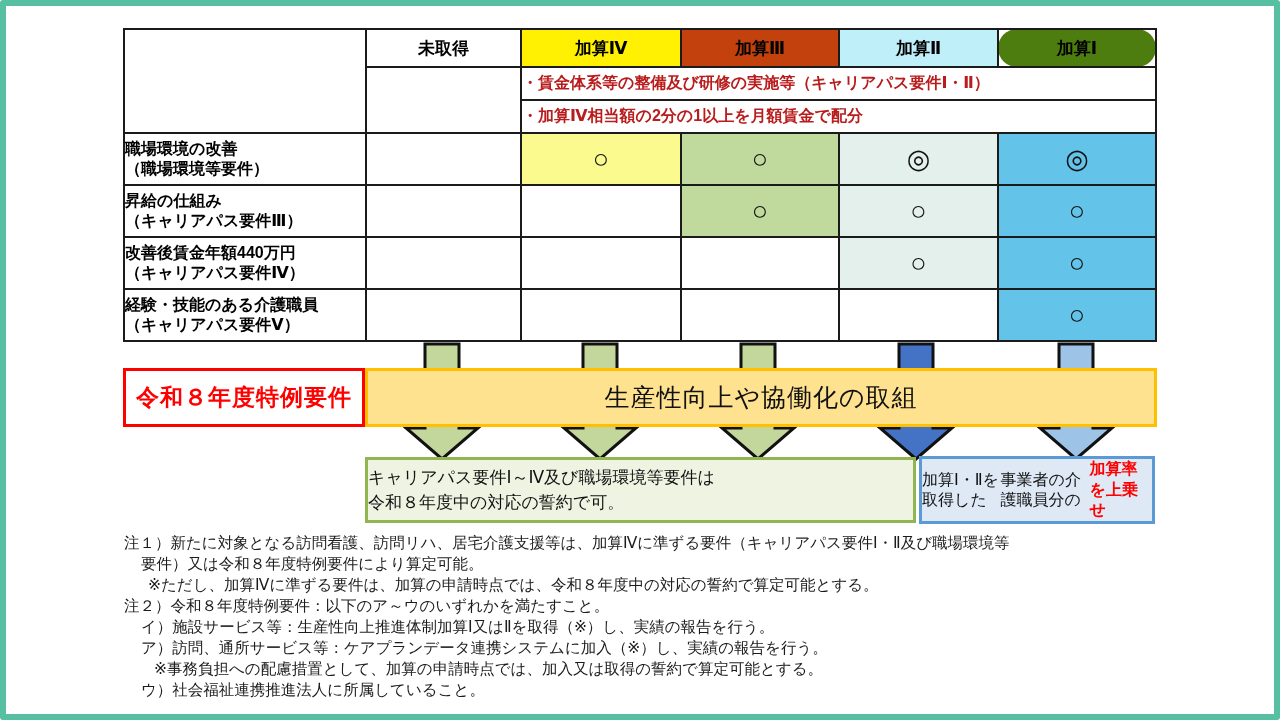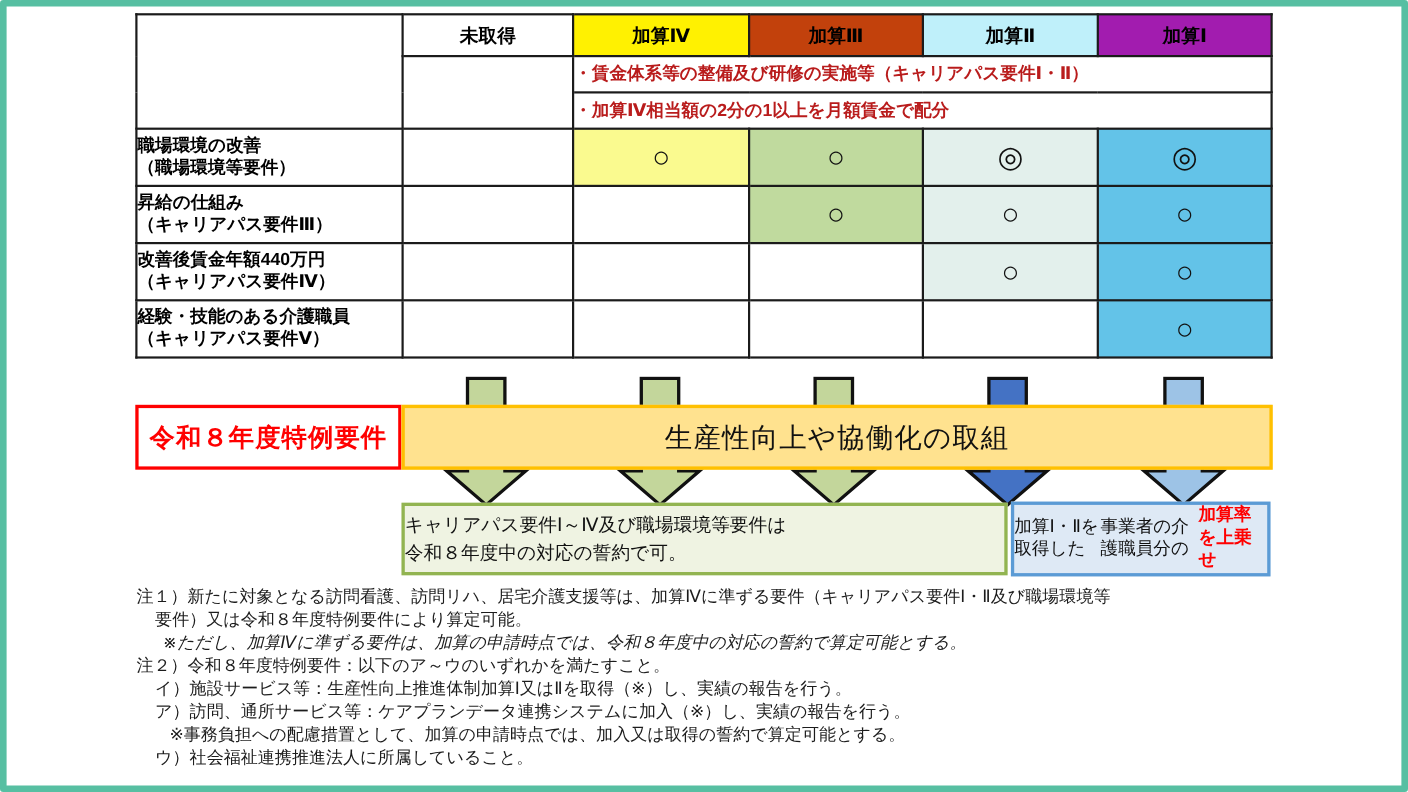--- a/index.html
+++ b/index.html
@@ -11,7 +11,7 @@
   .frame{position:absolute;inset:0;border:6px solid #57BFA2;border-radius:3px;pointer-events:none;z-index:50;}
 
   
-  table.req{position:absolute;left:123px;top:12px;border-collapse:collapse;table-layout:fixed;z-index:5;}
+  table.req{position:absolute;left:123px;top:28px;border-collapse:collapse;table-layout:fixed;z-index:5;}
   table.req td{border:2px solid #1b1b1b;padding:0;vertical-align:middle;box-sizing:border-box;}
   td.blank{border:none;background:#ffffff;}
   td.hdr{height:38px;text-align:center;font-weight:bold;font-size:17px;color:#000;}

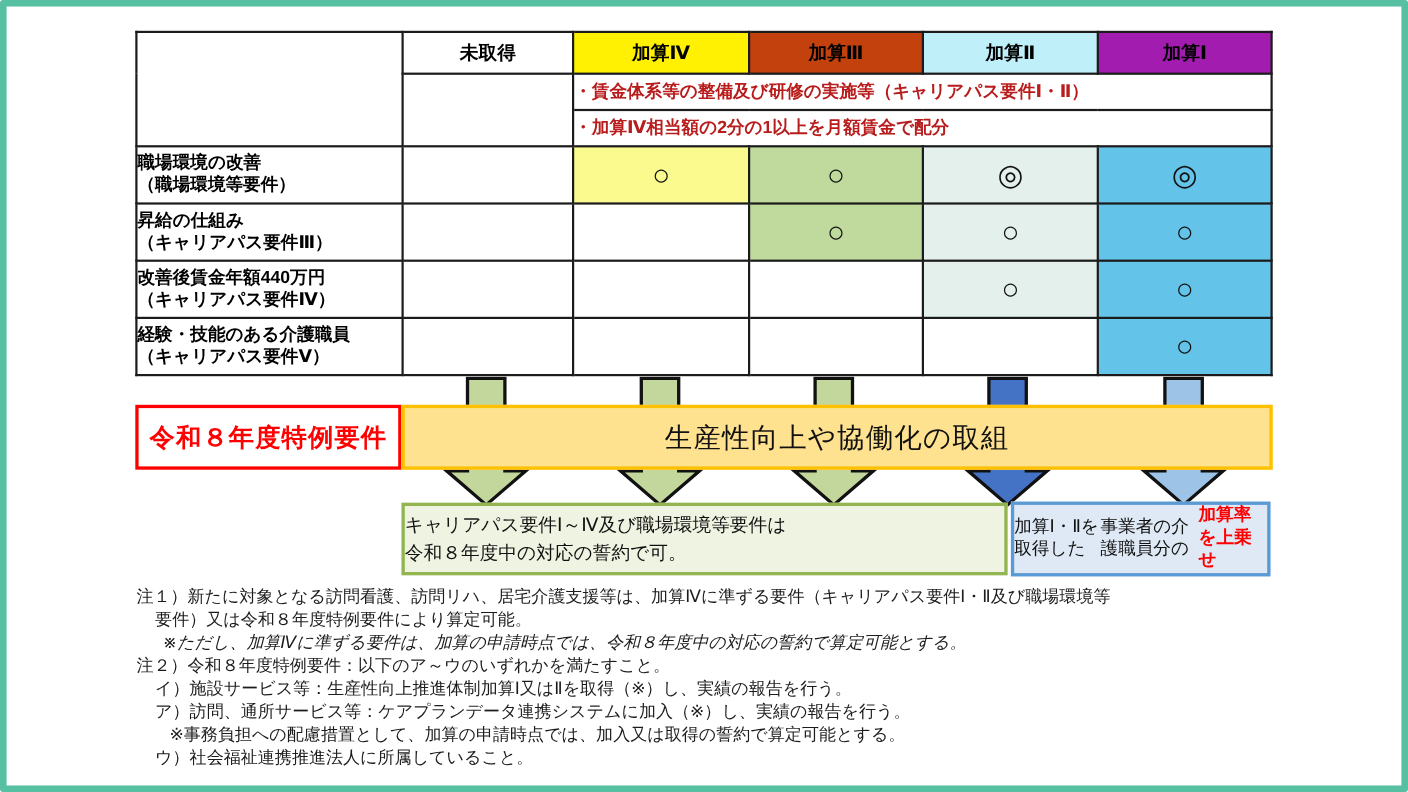--- a/index.html
+++ b/index.html
@@ -19,7 +19,7 @@
   .hdr-y{background:#FFF101;}
   .hdr-g{background:#c2410c;}
   .hdr-c{background:#BFF0FA;}
-  .hdr-b{background:#a21caf;}
+  .hdr-b{background:#4d7c0f;border-radius:19px;}
   td.subreq{height:33px;font-weight:bold;font-size:16px;padding:0 0 0 9px;background:#fff;color:#b91c1c;}
   td.rowlabel{font-weight:bold;font-size:16px;line-height:1.25;padding:2px 4px 2px 5px;background:#fff;color:#000;}
   td.cell{height:52px;text-align:center;font-size:27px;font-weight:bold;color:#111;line-height:1;}

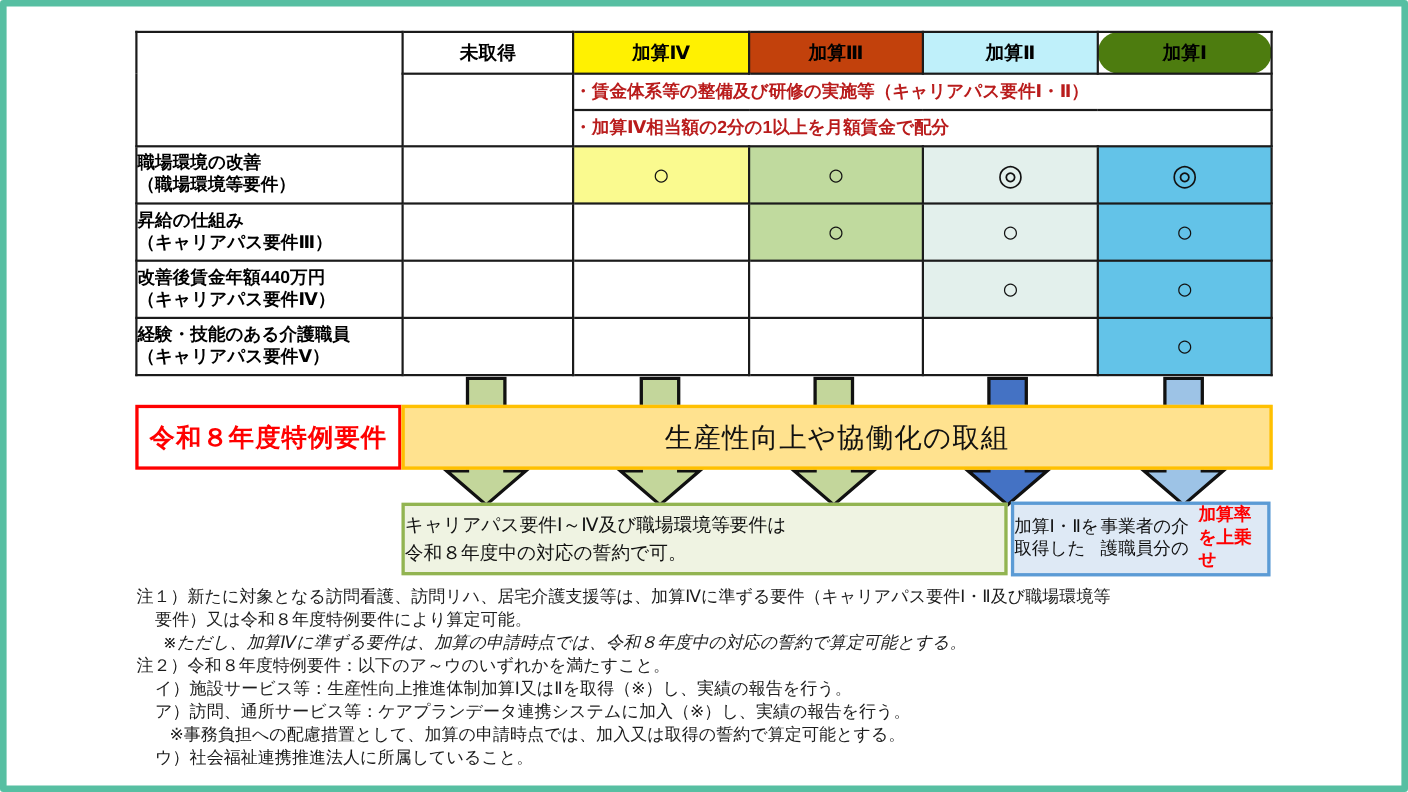--- a/index.html
+++ b/index.html
@@ -65,7 +65,7 @@
   .footnotes{position:absolute;left:124px;top:532px;width:1050px;font-size:15.5px;line-height:21px;color:#1c1c1c;z-index:3;}
   .fn-ind0{margin-left:0;}
   .fn-ind1{margin-left:17px;}
-  .fn-ind2{margin-left:24px;font-style:italic;}
+  .fn-ind2{margin-left:24px;}
   .fn-ind3{margin-left:30px;}
 </style>
 </head>

